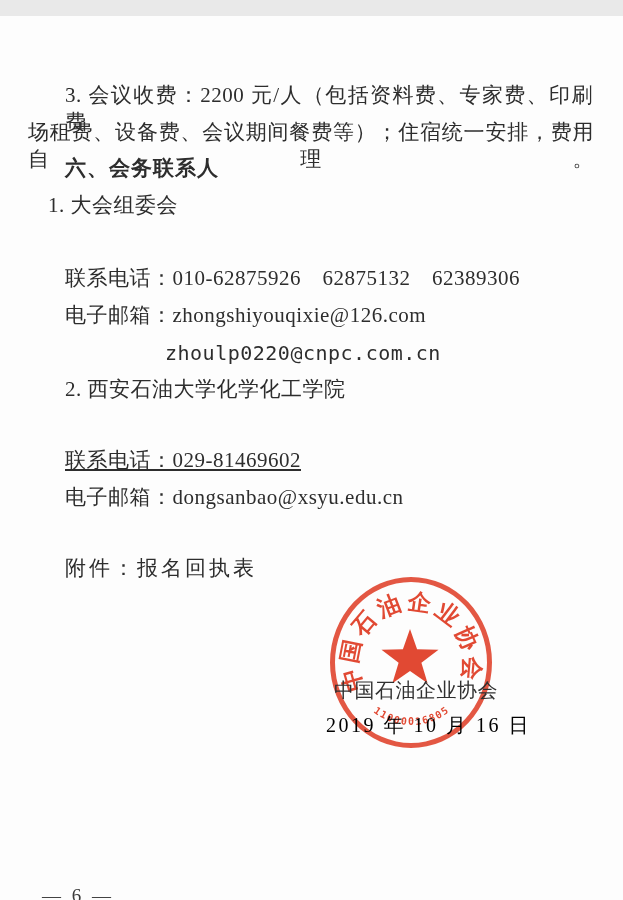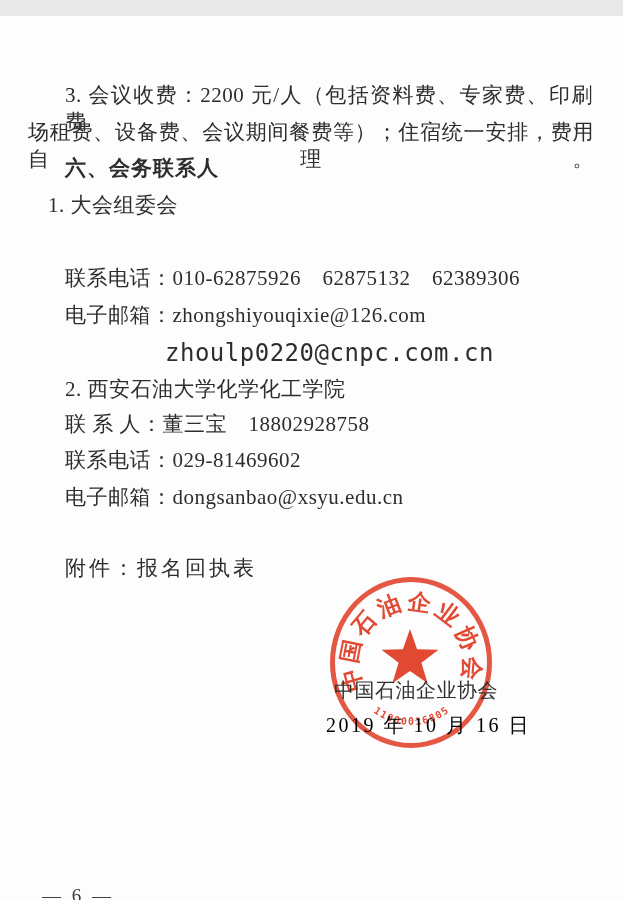--- a/index.html
+++ b/index.html
@@ -25,7 +25,7 @@
     text-align-last:justify;
   }
   .heading{font-weight:bold;letter-spacing:1px;}
-  .mono-mix{font-family:"DejaVu Sans Mono","Liberation Mono",monospace,serif;font-size:24px;}
+  .mono-mix{font-family:"DejaVu Sans Mono","Liberation Mono",monospace,serif;font-size:20px;}
   .page-num{
     position:absolute;left:42px;top:869px;
     font-size:19px;letter-spacing:3px;color:#3a3a3a;

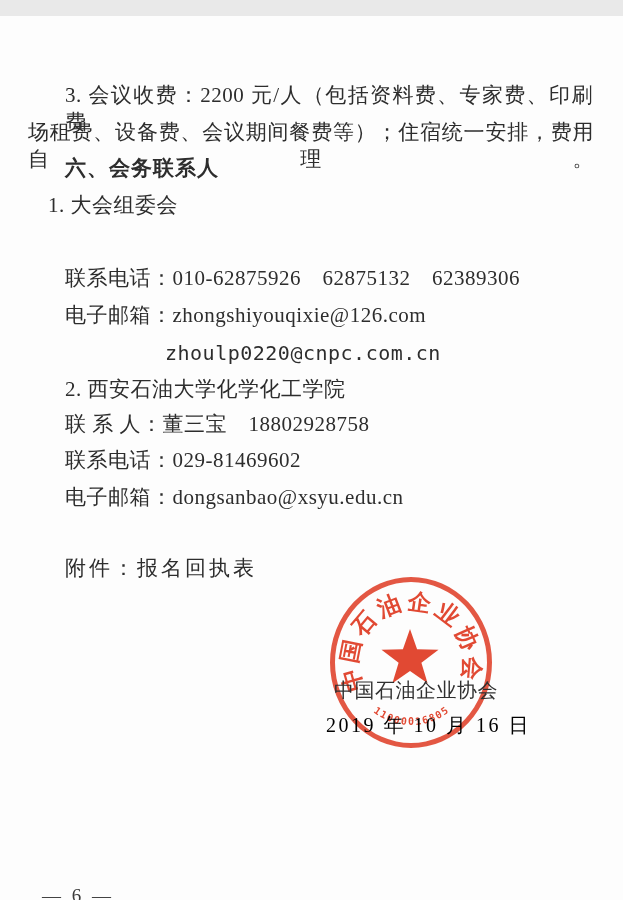--- a/index.html
+++ b/index.html
@@ -83,7 +83,6 @@
   <div class="line mono-mix" style="left:165px;top:324px;">zhoulp0220@cnpc.com.cn</div>
 
   <div class="line" style="left:65px;top:360px;">2. 西安石油大学化学化工学院</div>
-  <div class="line" style="left:65px;top:395px;">联 系 人：董三宝　18802928758</div>
   <div class="line" style="left:65px;top:431px;">联系电话：029-81469602</div>
   <div class="line" style="left:65px;top:468px;">电子邮箱：dongsanbao@xsyu.edu.cn</div>
 

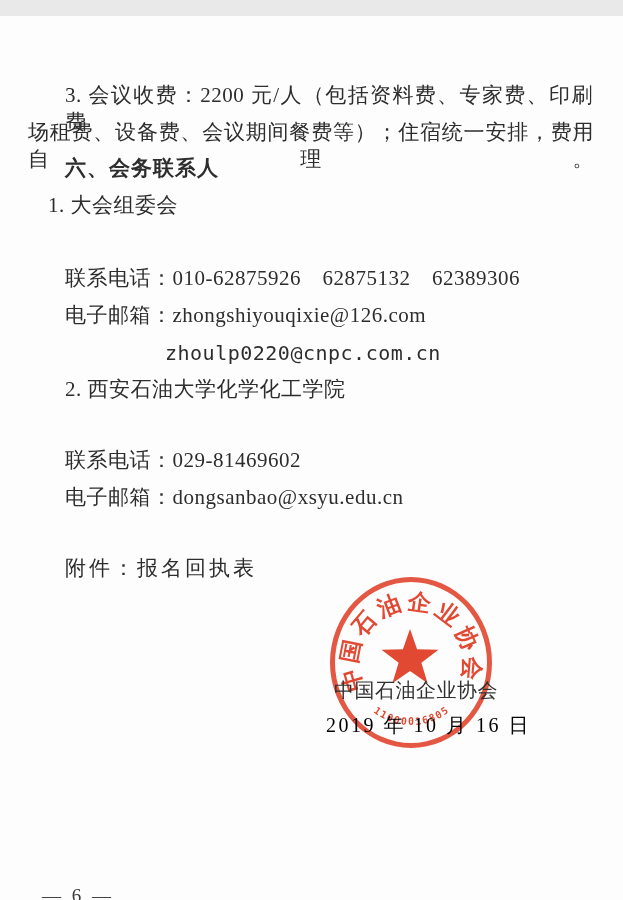--- a/index.html
+++ b/index.html
@@ -83,7 +83,7 @@
   <div class="line mono-mix" style="left:165px;top:324px;">zhoulp0220@cnpc.com.cn</div>
 
   <div class="line" style="left:65px;top:360px;">2. 西安石油大学化学化工学院</div>
-  <div class="line" style="left:65px;top:431px;">联系电话：029-81469602</div>
+  <div class="line" style="left:65px;top:431px;text-decoration:underline;">联系电话：029-81469602</div>
   <div class="line" style="left:65px;top:468px;">电子邮箱：dongsanbao@xsyu.edu.cn</div>
 
   <div class="line" style="left:65px;top:539px;letter-spacing:3px;">附件：报名回执表</div>

